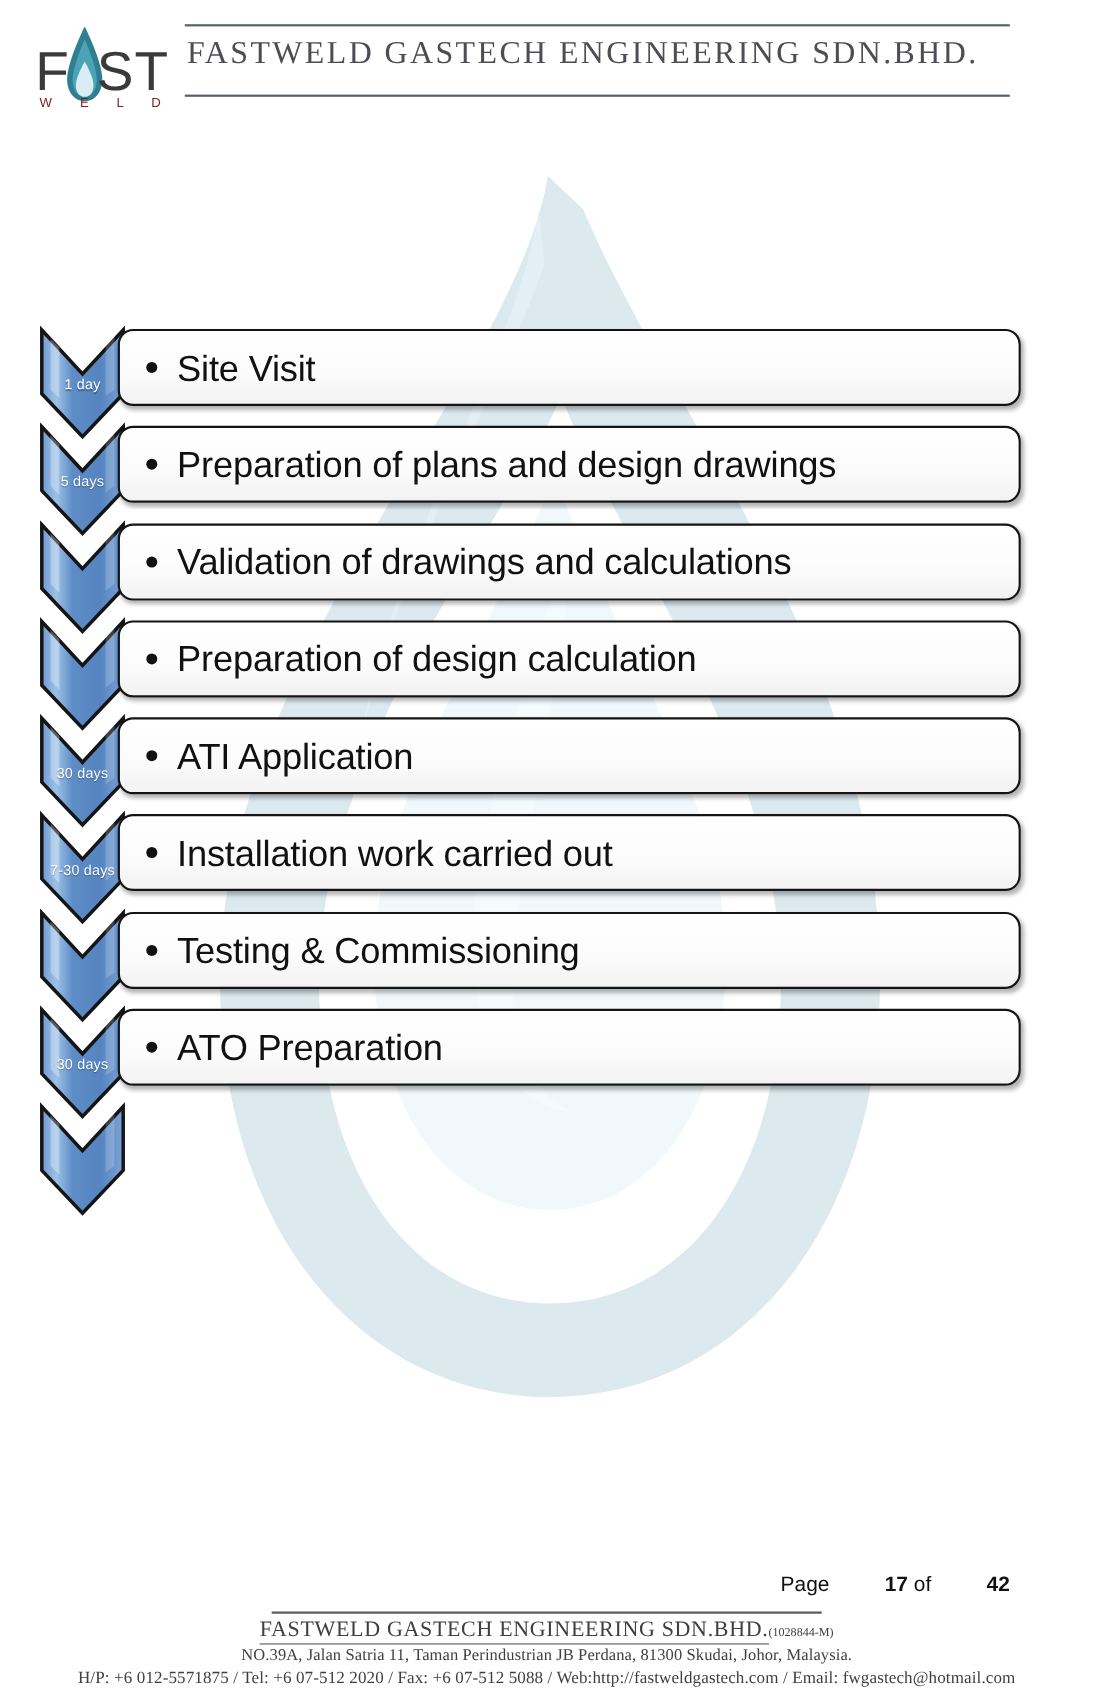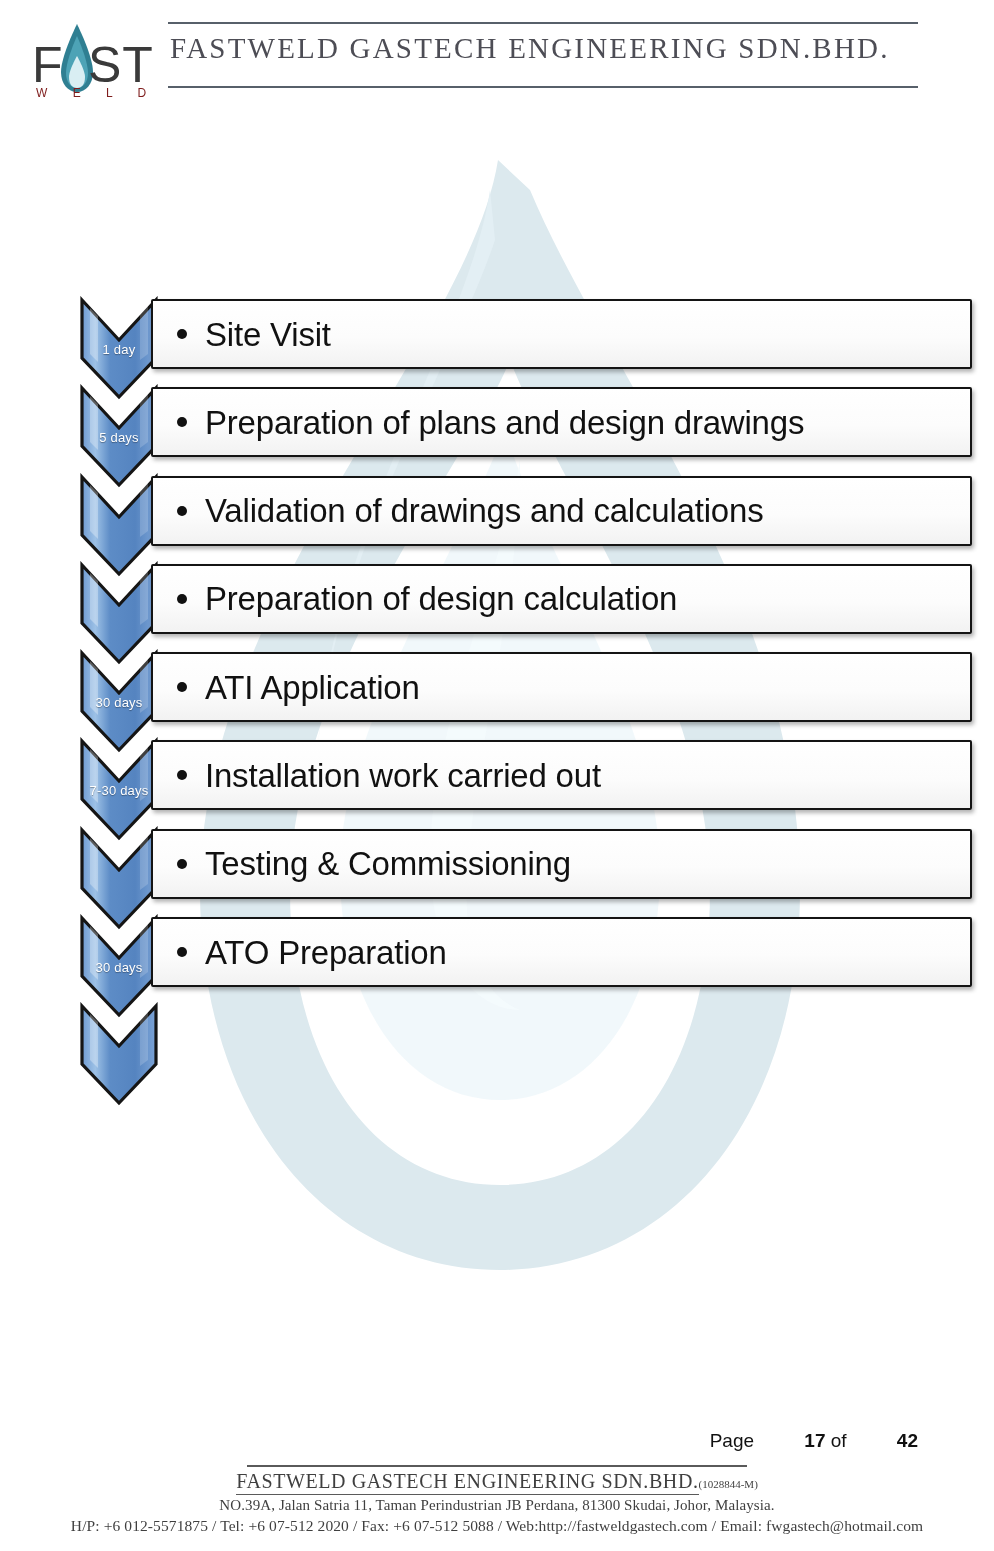--- a/index.html
+++ b/index.html
@@ -43,7 +43,7 @@
   }
 
   
-  .flow { position:absolute; left:0; top:296px; width:994px; z-index:2;padding-left:44px; }
+  .flow { position:absolute; left:0; top:296px; width:994px; z-index:2; }
   .row { position:relative; height:88.3px; }
 
   .chev-wrap { position:absolute; left:34px; top:0; width:82px; height:105px; }

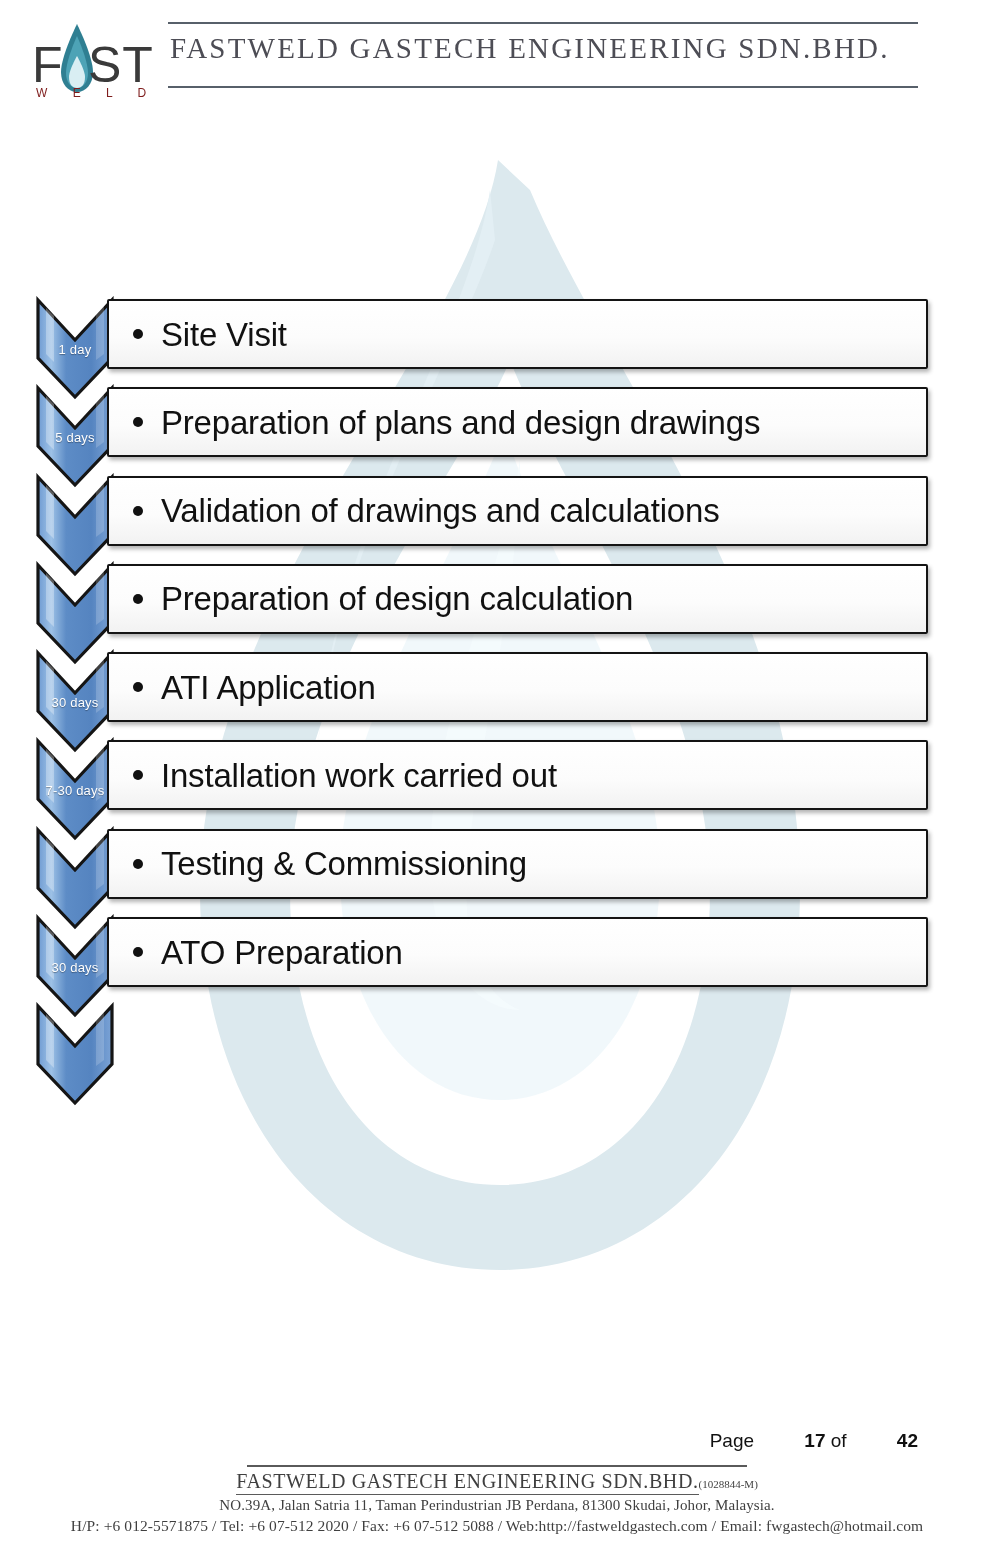--- a/index.html
+++ b/index.html
@@ -58,7 +58,7 @@
   .box {
     position:absolute; left:107px; top:3px; width:821px; height:70px;
     background:linear-gradient(180deg,#ffffff 0%,#fcfcfc 55%,#f2f2f2 100%);
-    border:2.4px solid #141414; border-radius:2px;
+    border:2.4px solid #141414; border-radius:14px;
     box-shadow:2px 3px 4px rgba(0,0,0,.30);
     display:flex; align-items:center;
   }

